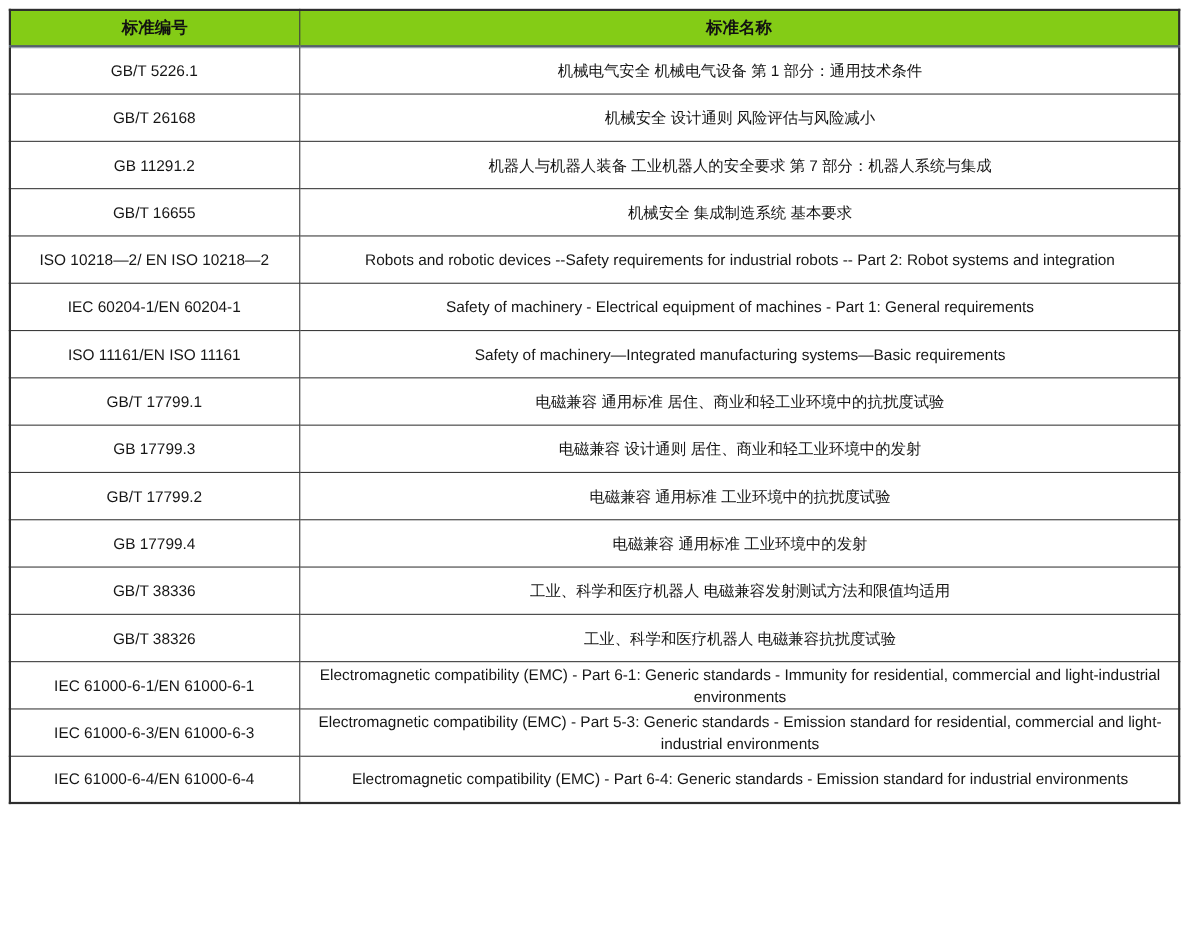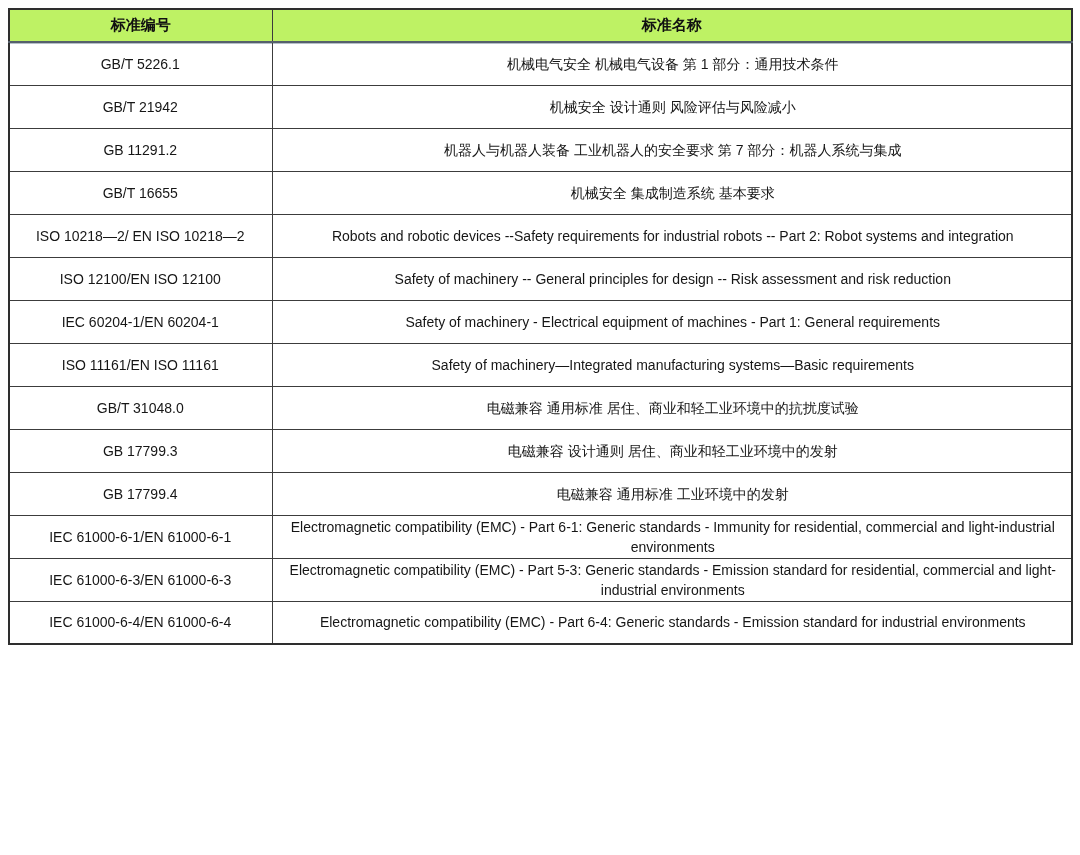--- a/index.html
+++ b/index.html
@@ -26,7 +26,7 @@
   }
   col.code-col { width: 263px; }
   thead th {
-    background: #bef264;
+    background: #84cc16;
     height: 27px;
     font-size: 15px;
     font-weight: bold;

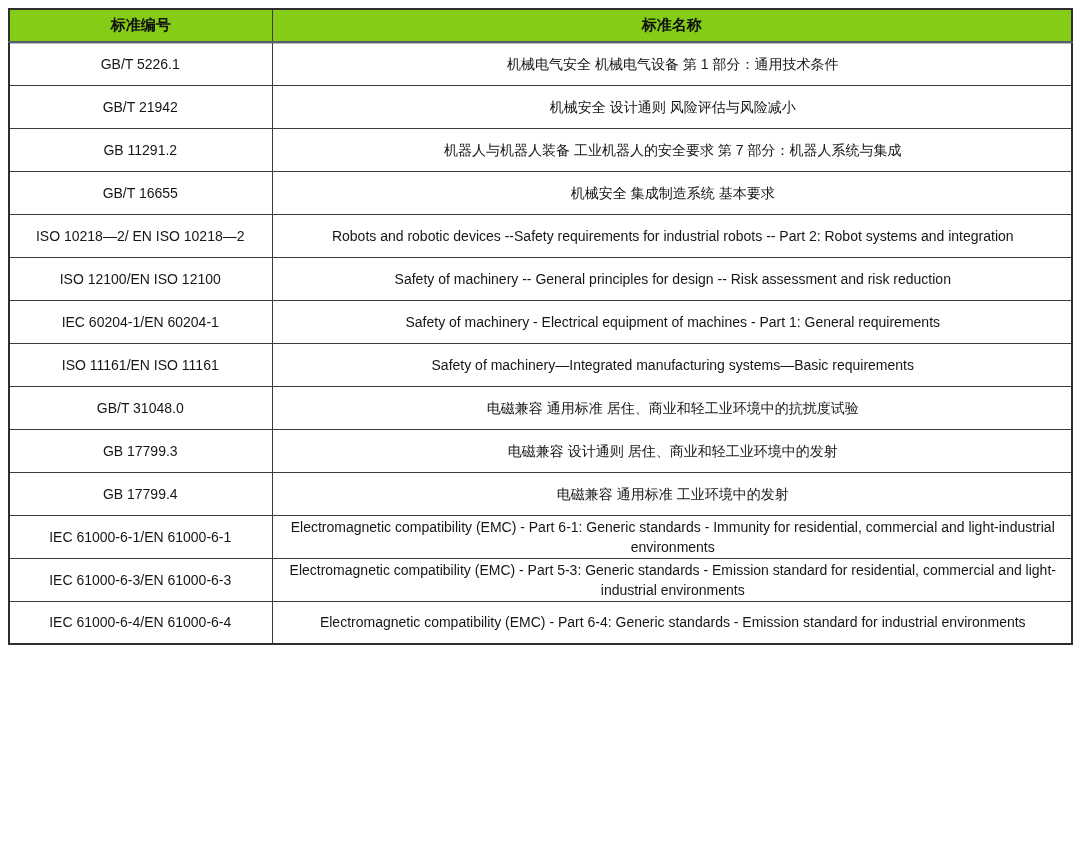--- a/index.html
+++ b/index.html
@@ -70,7 +70,7 @@
       <td class="name">机械电气安全 机械电气设备 第 1 部分：通用技术条件</td>
     </tr>
     <tr>
-      <td class="code">GB/T 21942</td>
+      <td class="code">GB/T 26168</td>
       <td class="name">机械安全 设计通则 风险评估与风险减小</td>
     </tr>
     <tr>

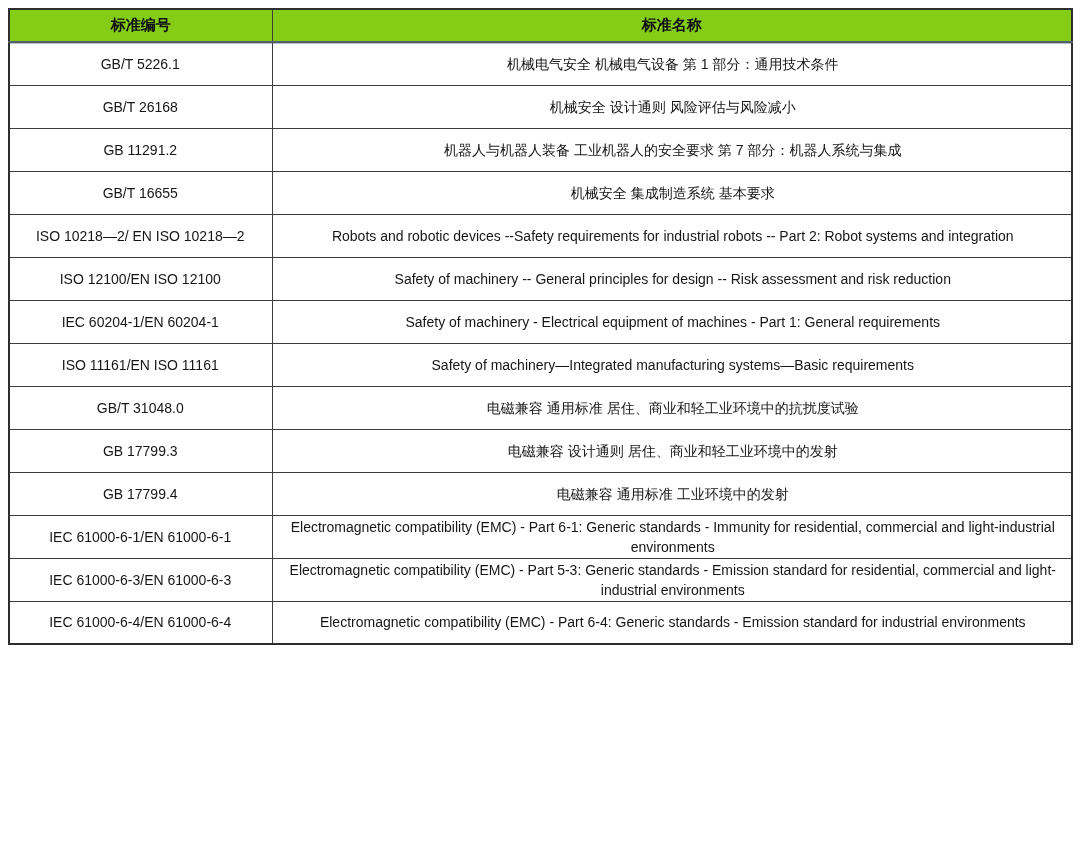--- a/index.html
+++ b/index.html
@@ -86,10 +86,6 @@
       <td class="name">Robots and robotic devices --Safety requirements for industrial robots -- Part 2: Robot systems and integration</td>
     </tr>
     <tr>
-      <td class="code">ISO 12100/EN ISO 12100</td>
-      <td class="name">Safety of machinery -- General principles for design -- Risk assessment and risk reduction</td>
-    </tr>
-    <tr>
       <td class="code">IEC 60204-1/EN 60204-1</td>
       <td class="name">Safety of machinery - Electrical equipment of machines - Part 1: General requirements</td>
     </tr>

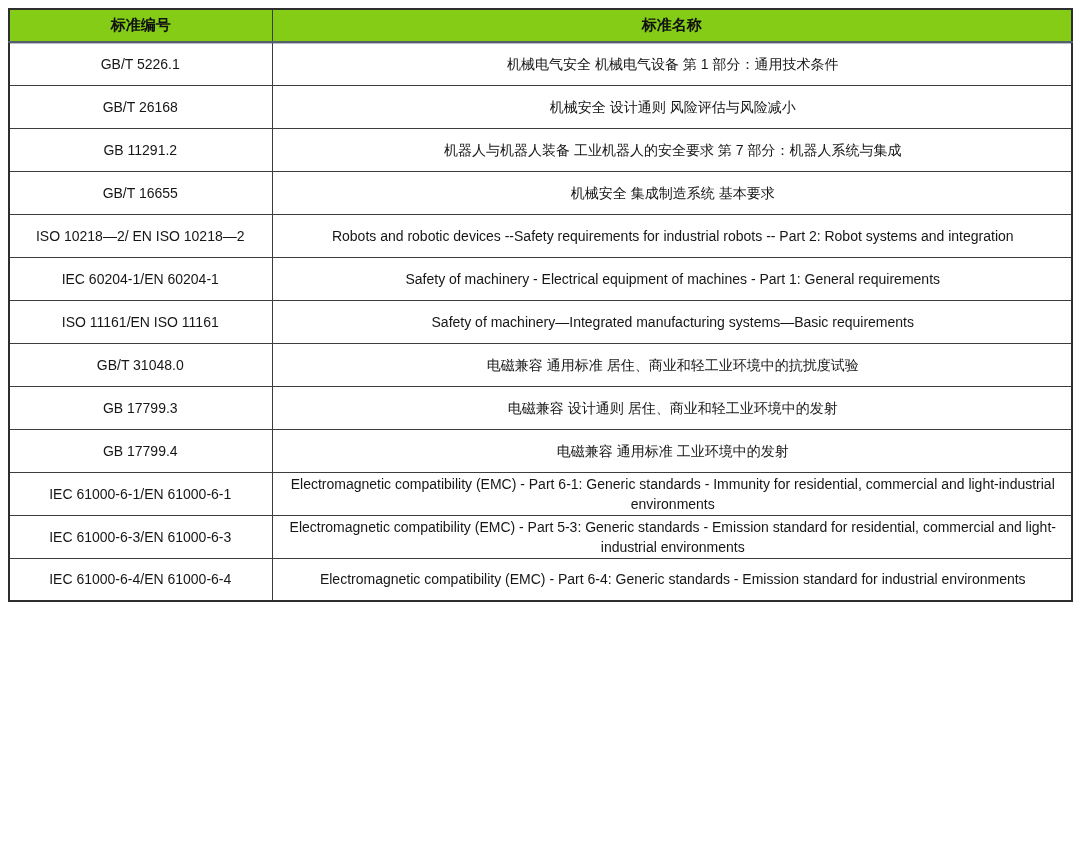--- a/index.html
+++ b/index.html
@@ -94,7 +94,7 @@
       <td class="name">Safety of machinery—Integrated manufacturing systems—Basic requirements</td>
     </tr>
     <tr>
-      <td class="code">GB/T 31048.0</td>
+      <td class="code">GB/T 17799.1</td>
       <td class="name">电磁兼容 通用标准 居住、商业和轻工业环境中的抗扰度试验</td>
     </tr>
     <tr>

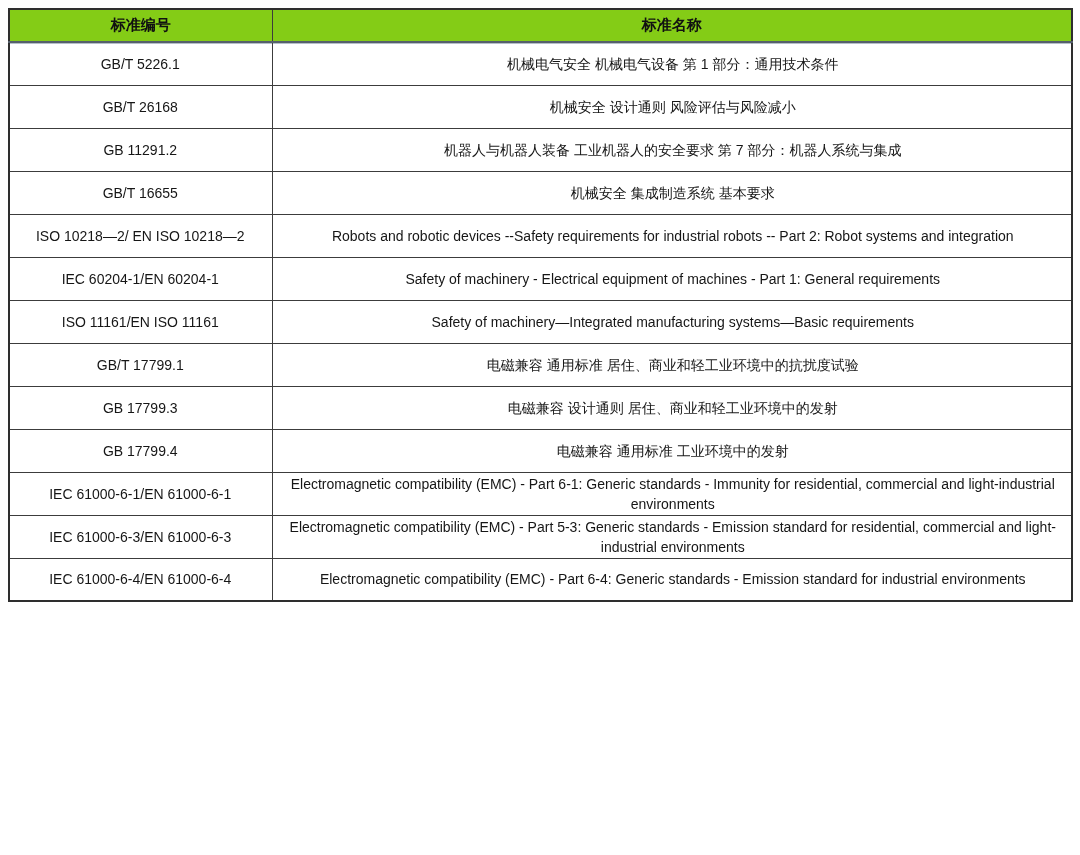--- a/index.html
+++ b/index.html
@@ -102,6 +102,10 @@
       <td class="name">电磁兼容 设计通则 居住、商业和轻工业环境中的发射</td>
     </tr>
     <tr>
+      <td class="code">GB/T 17799.2</td>
+      <td class="name">电磁兼容 通用标准 工业环境中的抗扰度试验</td>
+    </tr>
+    <tr>
       <td class="code">GB 17799.4</td>
       <td class="name">电磁兼容 通用标准 工业环境中的发射</td>
     </tr>

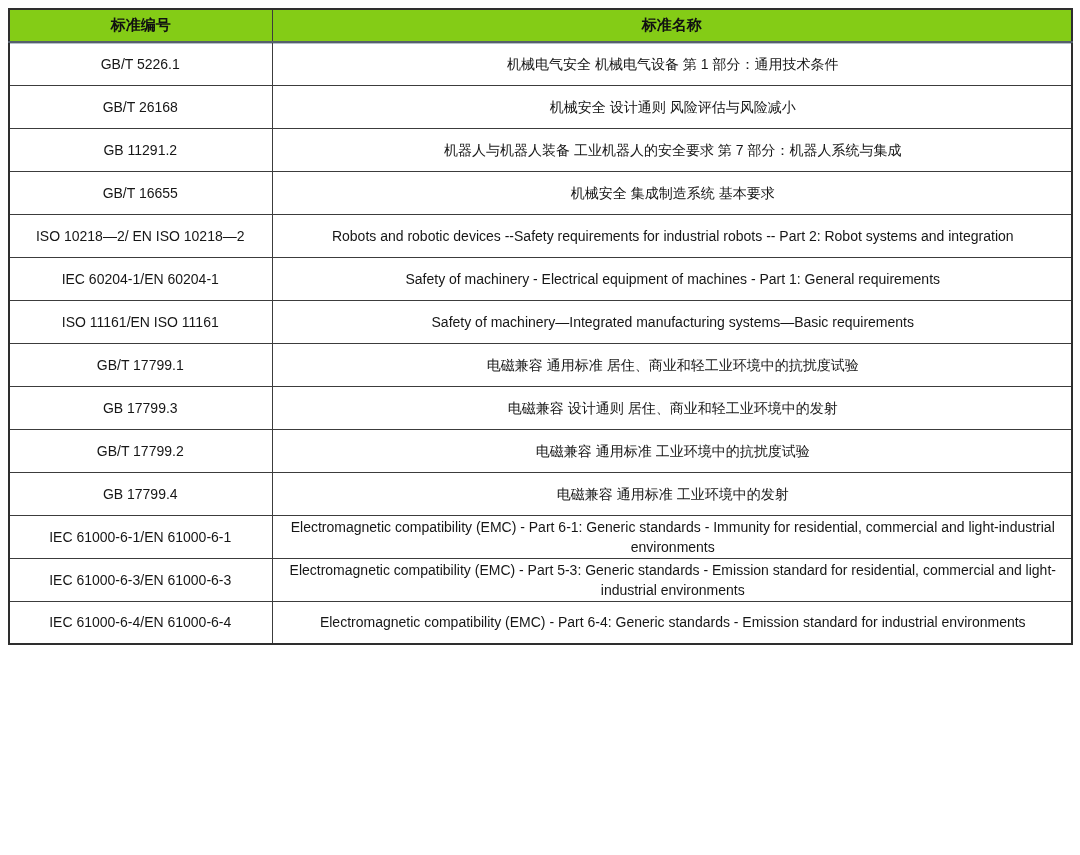--- a/index.html
+++ b/index.html
@@ -110,6 +110,10 @@
       <td class="name">电磁兼容 通用标准 工业环境中的发射</td>
     </tr>
     <tr>
+      <td class="code">GB/T 38336</td>
+      <td class="name">工业、科学和医疗机器人 电磁兼容发射测试方法和限值均适用</td>
+    </tr>
+    <tr>
       <td class="code">IEC 61000-6-1/EN 61000-6-1</td>
       <td class="name">Electromagnetic compatibility (EMC) - Part 6-1: Generic standards - Immunity for residential, commercial and light-industrial environments</td>
     </tr>

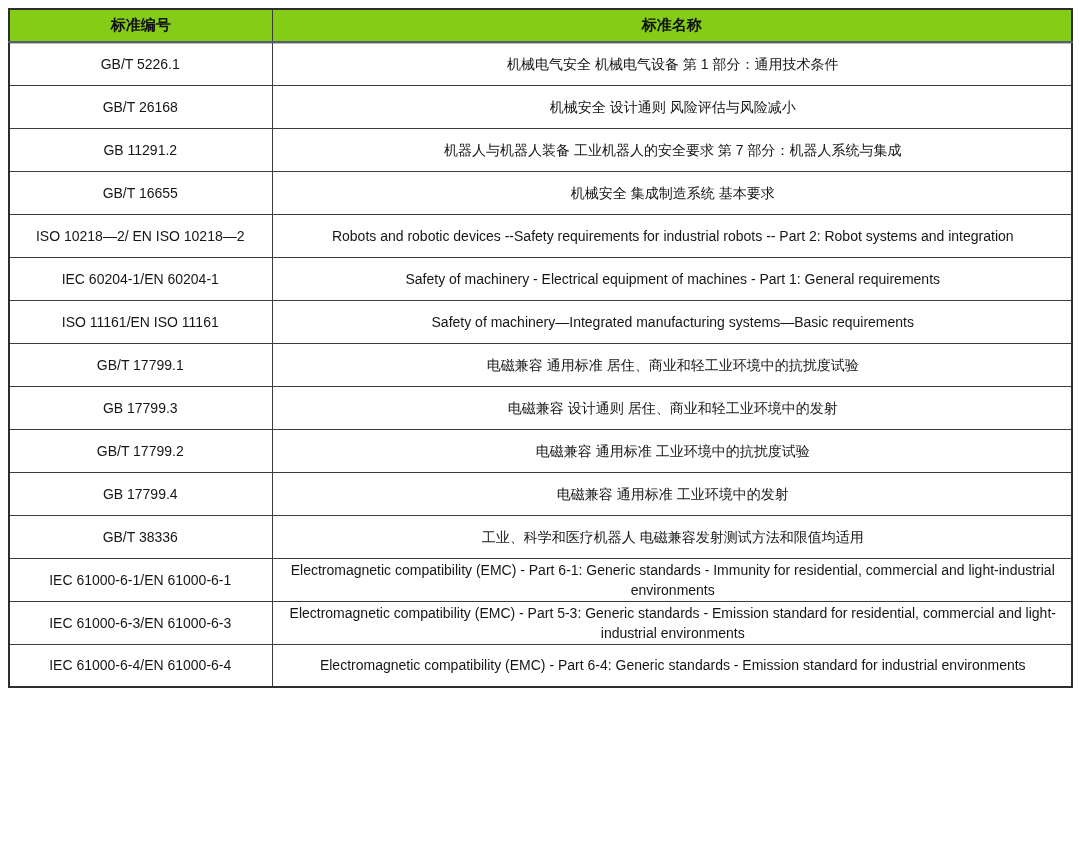--- a/index.html
+++ b/index.html
@@ -114,6 +114,10 @@
       <td class="name">工业、科学和医疗机器人 电磁兼容发射测试方法和限值均适用</td>
     </tr>
     <tr>
+      <td class="code">GB/T 38326</td>
+      <td class="name">工业、科学和医疗机器人 电磁兼容抗扰度试验</td>
+    </tr>
+    <tr>
       <td class="code">IEC 61000-6-1/EN 61000-6-1</td>
       <td class="name">Electromagnetic compatibility (EMC) - Part 6-1: Generic standards - Immunity for residential, commercial and light-industrial environments</td>
     </tr>

